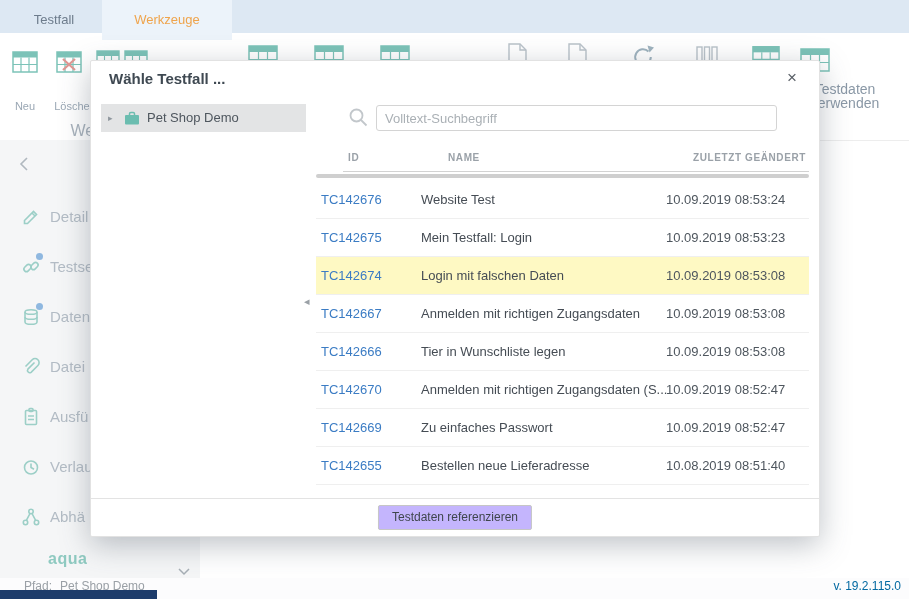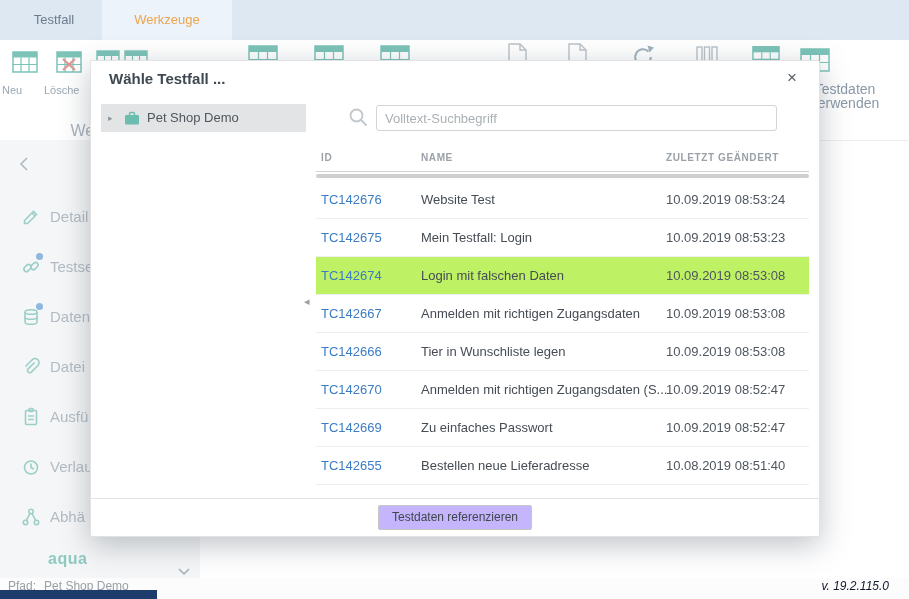--- a/index.html
+++ b/index.html
@@ -7,7 +7,7 @@
          font-family:"Liberation Sans",sans-serif;}
 
   
-  .tabbar{position:absolute;left:0;top:0;width:909px;height:40px;background:#dde8f3;}
+  .tabbar{position:absolute;left:0;top:0;width:909px;height:33px;background:#dde8f3;}
   .tab{position:absolute;top:0;height:40px;line-height:40px;text-align:center;font-size:13px;cursor:pointer;}
   .tab-testfall{left:8px;width:92px;color:#6d7c8c;}
   .tab-werkzeuge{left:102px;width:130px;background:#ecf3fa;color:#efa44c;}

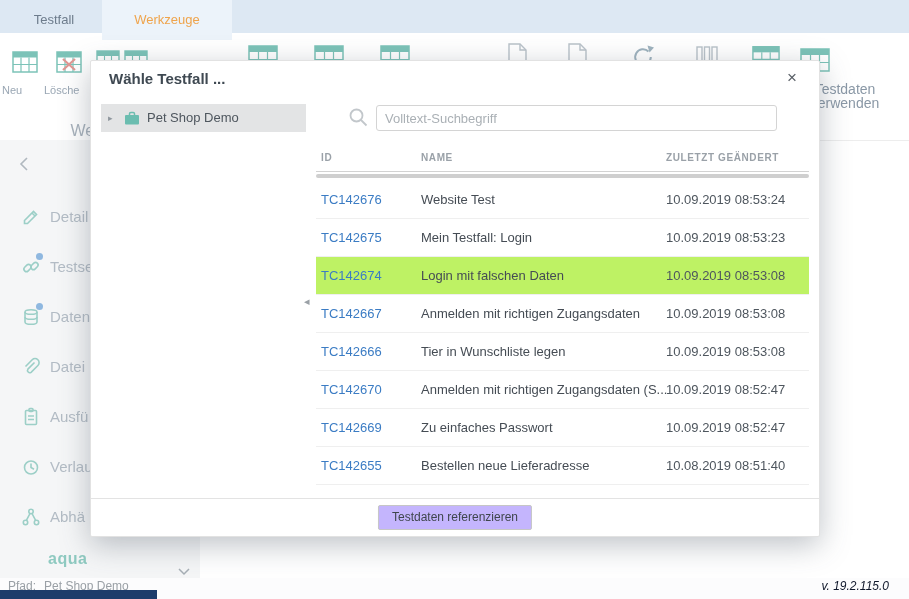--- a/index.html
+++ b/index.html
@@ -14,7 +14,7 @@
 
   
   .ribbon{position:absolute;left:0;top:40px;width:909px;height:100px;background:#ffffff;border-bottom:1px solid #ededed;}
-  .ribbon .rlabel{position:absolute;font-size:11px;color:#9aa7b4;text-align:left;white-space:nowrap;}
+  .ribbon .rlabel{position:absolute;font-size:11px;color:#9aa7b4;text-align:center;white-space:nowrap;margin-top:16px;}
   .ribbon .ricon{position:absolute;}
   .grouplabel{position:absolute;left:26px;top:82px;width:78px;text-align:right;font-size:16px;color:#a8b2bc;}
   .rright-label{position:absolute;left:790px;top:42px;width:110px;text-align:center;font-size:14px;color:#8a98a6;line-height:14px;}

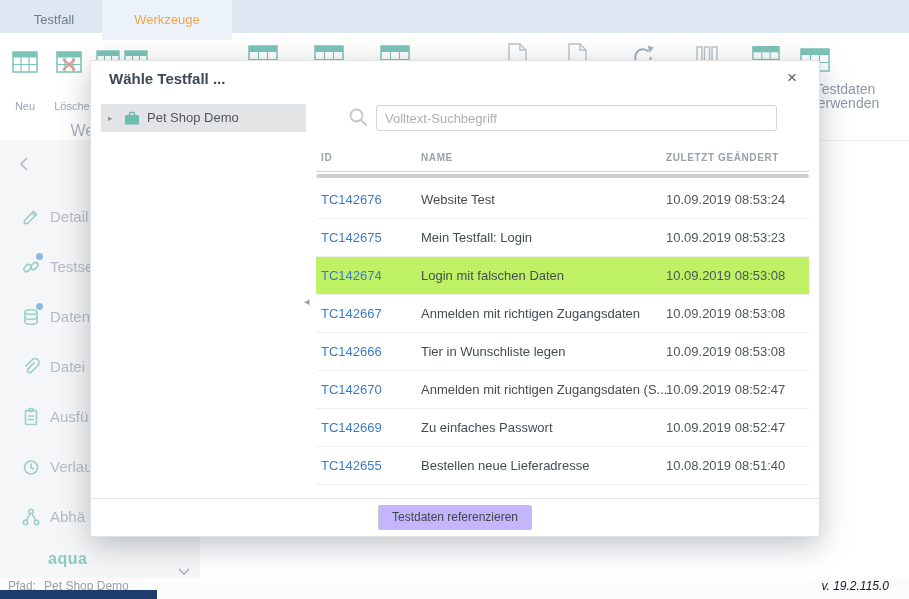--- a/index.html
+++ b/index.html
@@ -52,7 +52,7 @@
                 font-family:"Liberation Sans",sans-serif;outline:none;}
   .search-input::placeholder{color:#aab0b5;}
   .mtable{position:absolute;left:225px;top:84px;width:493px;}
-  .thead{position:relative;height:26px;border-bottom:1px solid #d2d2d2;}
+  .thead{position:relative;height:26px;border-bottom:1px solid #d2d2d2;margin-left:27px;}
   .th{position:absolute;top:0;line-height:26px;font-size:10px;font-weight:bold;letter-spacing:.6px;color:#9aa1a8;white-space:nowrap;}
   .th-id{left:5px;} .th-name{left:105px;text-align:right;} .th-date{left:350px;}
   .hscroll{margin-top:2px;height:4px;width:493px;background:#cfcfcf;border-radius:2px;}

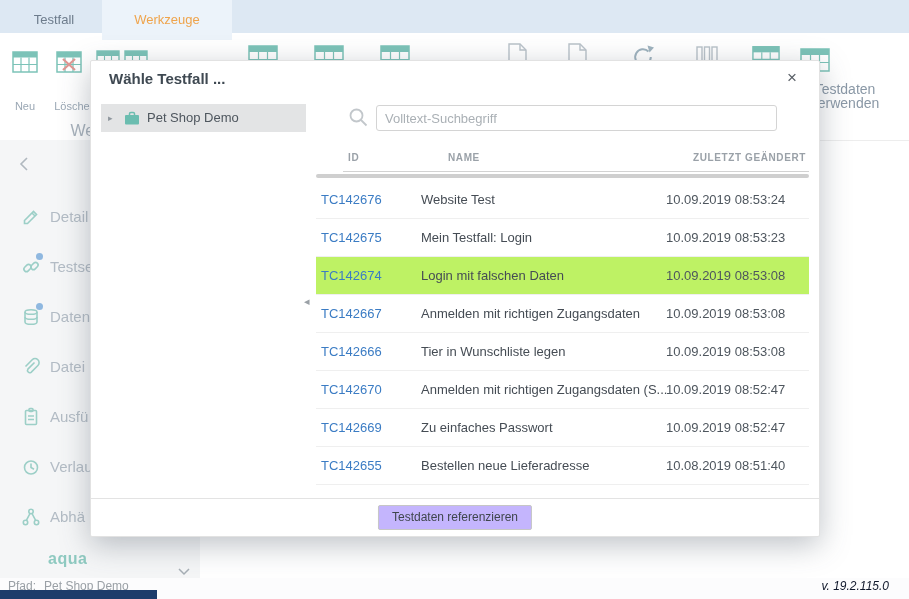--- a/index.html
+++ b/index.html
@@ -58,7 +58,7 @@
   .hscroll{margin-top:2px;height:4px;width:493px;background:#cfcfcf;border-radius:2px;}
   .tbody{margin-top:3px;}
   .trow{position:relative;height:37px;border-bottom:1px solid #efefef;cursor:pointer;}
-  .trow.selected{background:#bef264;text-align:right;}
+  .trow.selected{background:#fef9c3;text-align:right;}
   .trow span{position:absolute;top:0;line-height:37px;font-size:13px;white-space:nowrap;}
   .cid{left:5px;color:#3b7cc4;}
   .cname{left:105px;color:#454c54;}

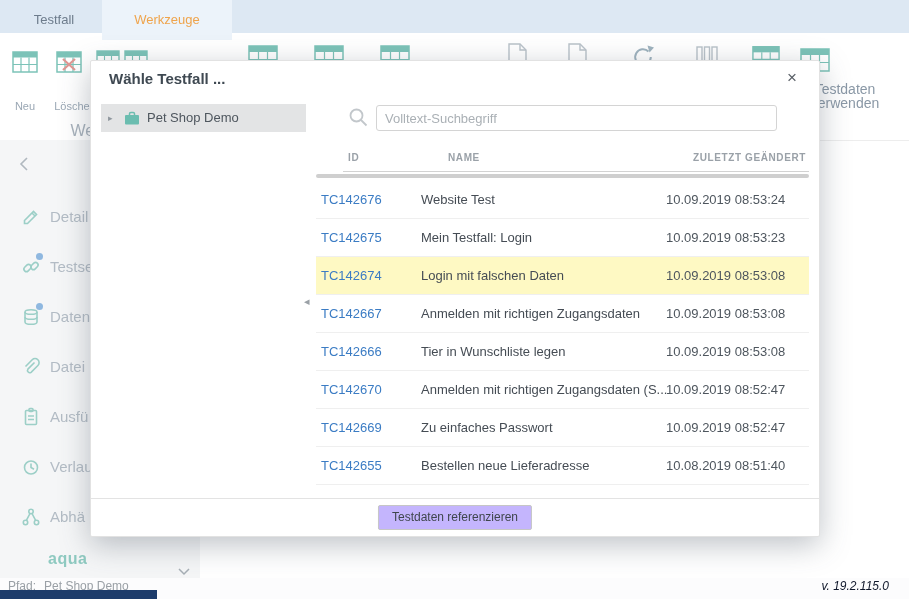--- a/index.html
+++ b/index.html
@@ -31,7 +31,7 @@
 
   
   .statusbar{position:absolute;left:0;top:578px;width:909px;height:21px;background:#fcfcfd;}
-  .status-path{position:absolute;left:8px;top:1px;font-size:12px;color:#9aa0a6;}
+  .status-path{position:absolute;left:24px;top:1px;font-size:12px;color:#9aa0a6;}
   .status-path .pv{margin-left:8px;}
   .status-version{position:absolute;right:20px;top:1px;font-size:12px;color:#0f172a;font-style:italic;}
   .navy-strip{position:absolute;left:0;top:590px;width:157px;height:9px;background:#1d3c6b;z-index:5;}

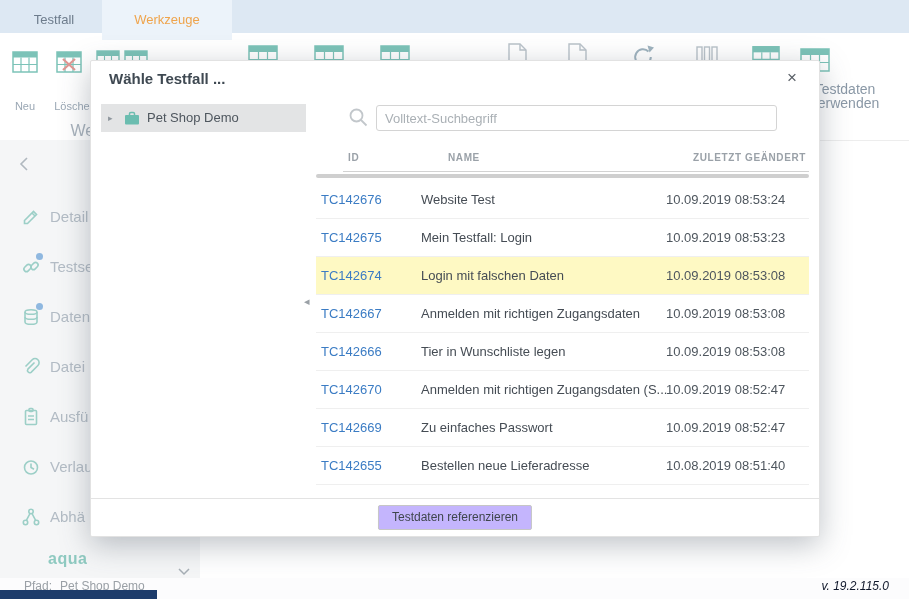--- a/index.html
+++ b/index.html
@@ -33,7 +33,7 @@
   .statusbar{position:absolute;left:0;top:578px;width:909px;height:21px;background:#fcfcfd;}
   .status-path{position:absolute;left:24px;top:1px;font-size:12px;color:#9aa0a6;}
   .status-path .pv{margin-left:8px;}
-  .status-version{position:absolute;right:20px;top:1px;font-size:12px;color:#0f172a;font-style:italic;}
+  .status-version{position:absolute;right:8px;top:1px;font-size:12px;color:#0369a1;}
   .navy-strip{position:absolute;left:0;top:590px;width:157px;height:9px;background:#1d3c6b;z-index:5;}
 
   

